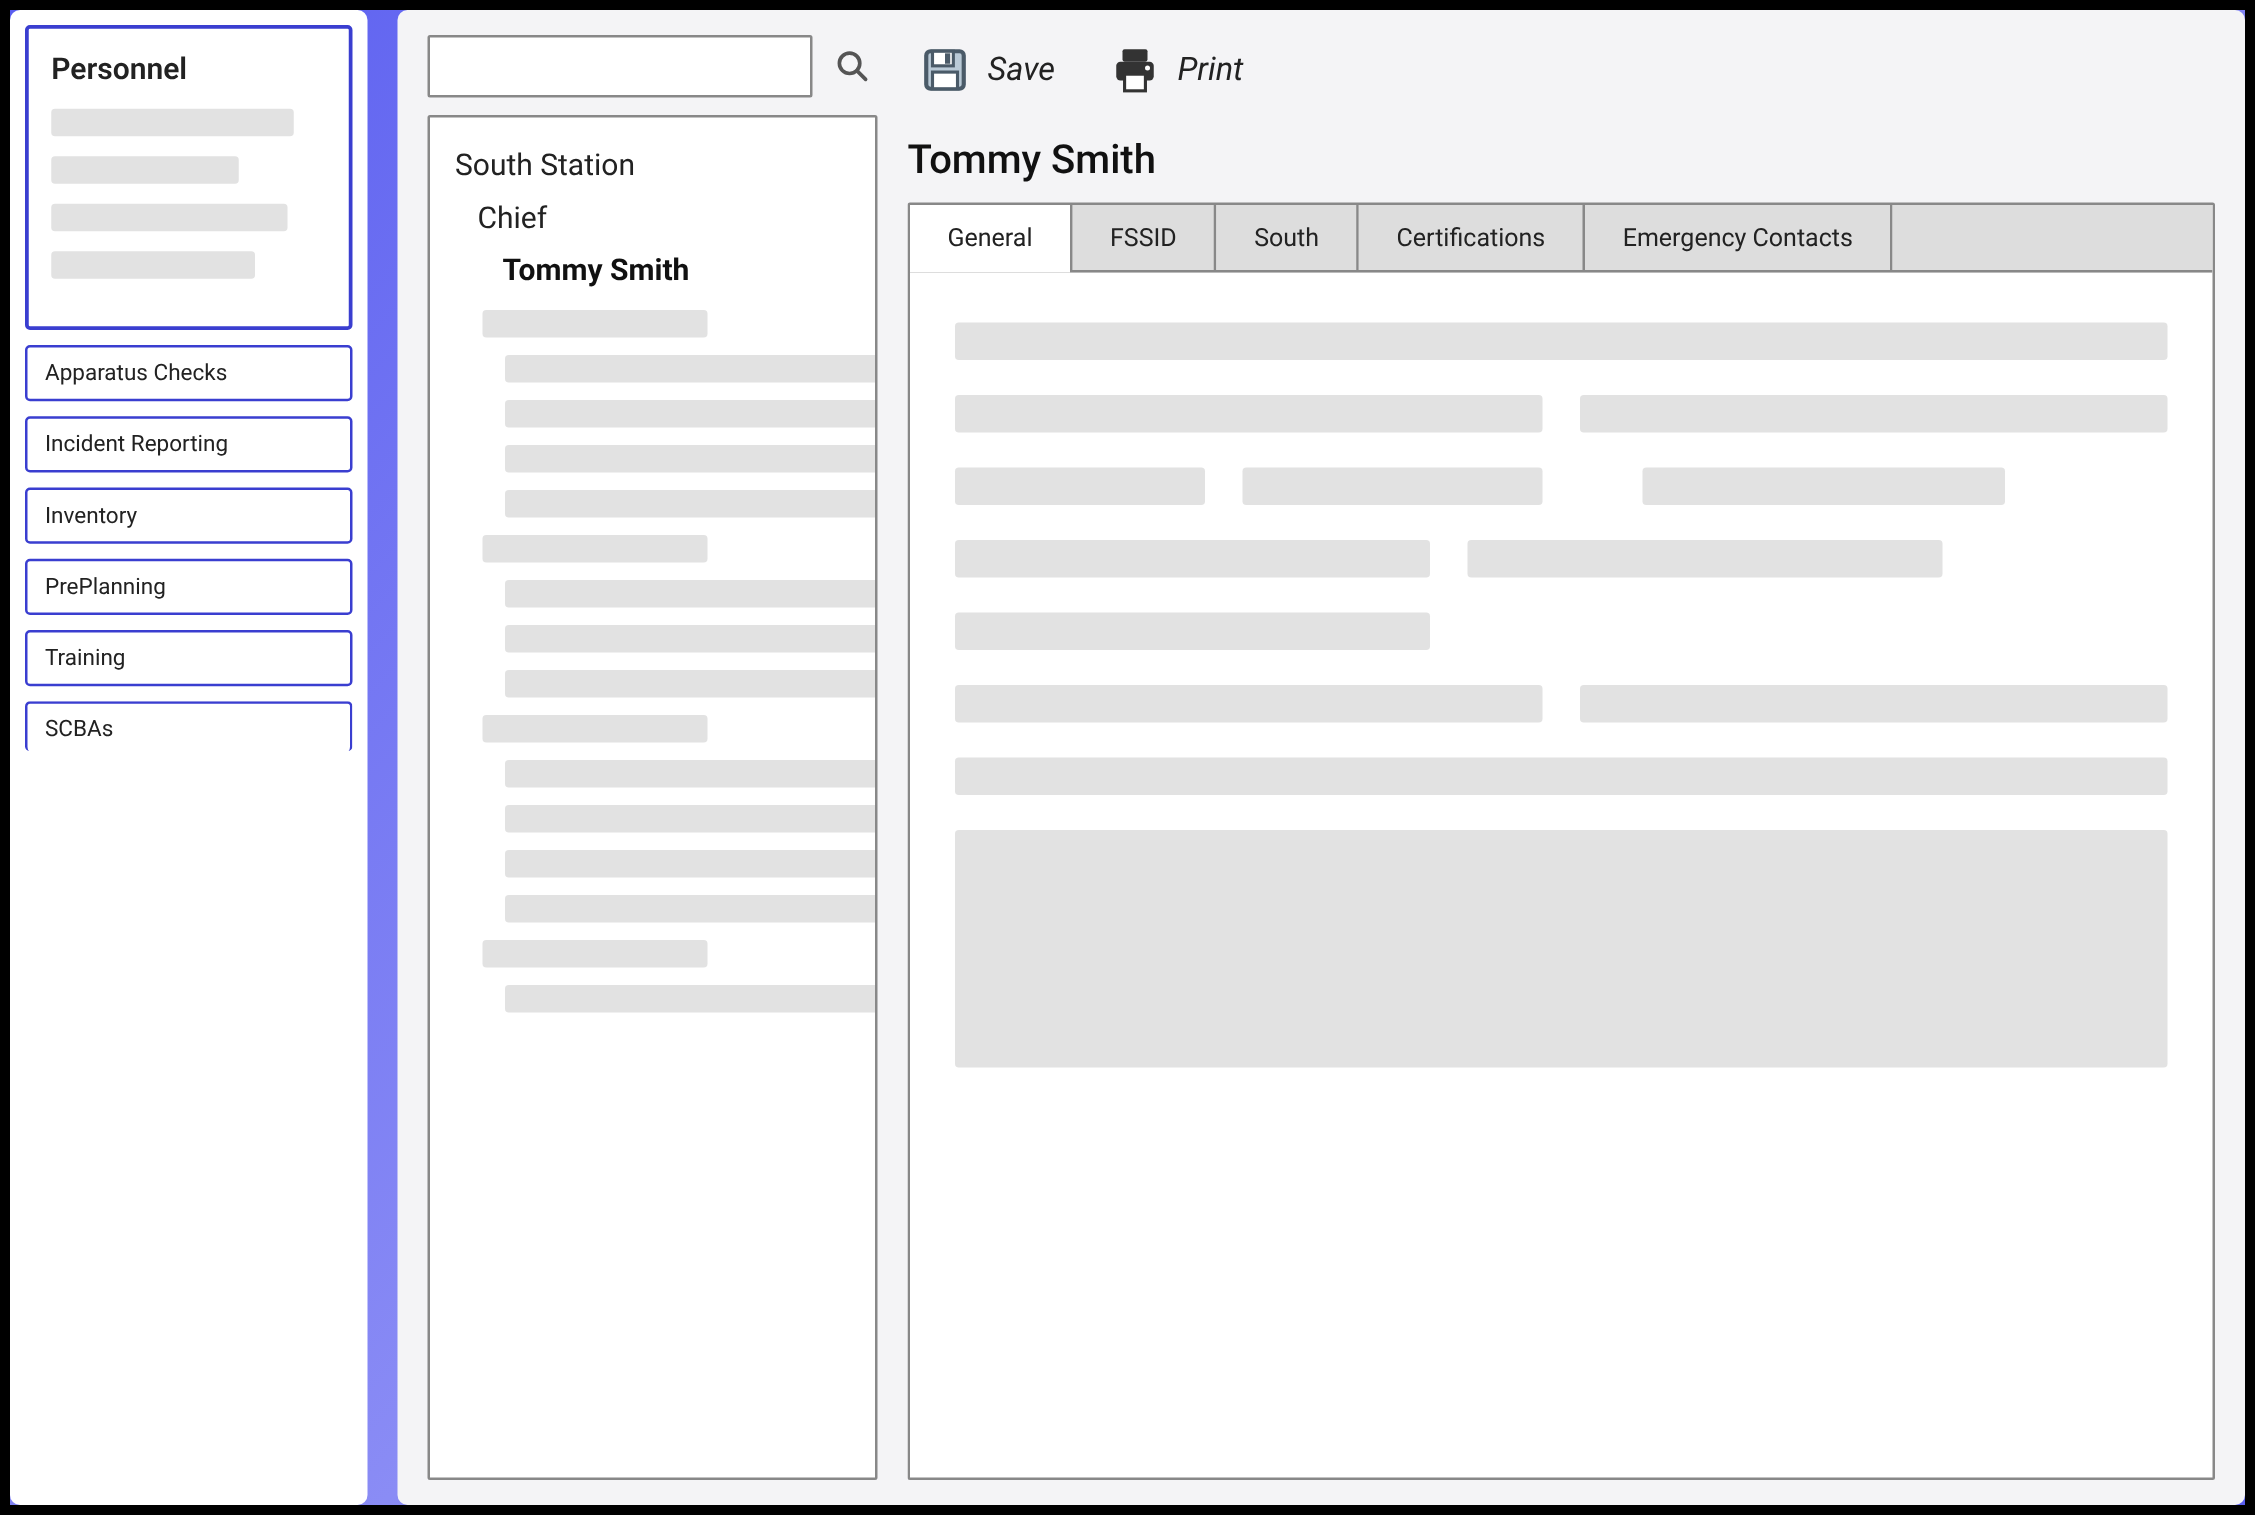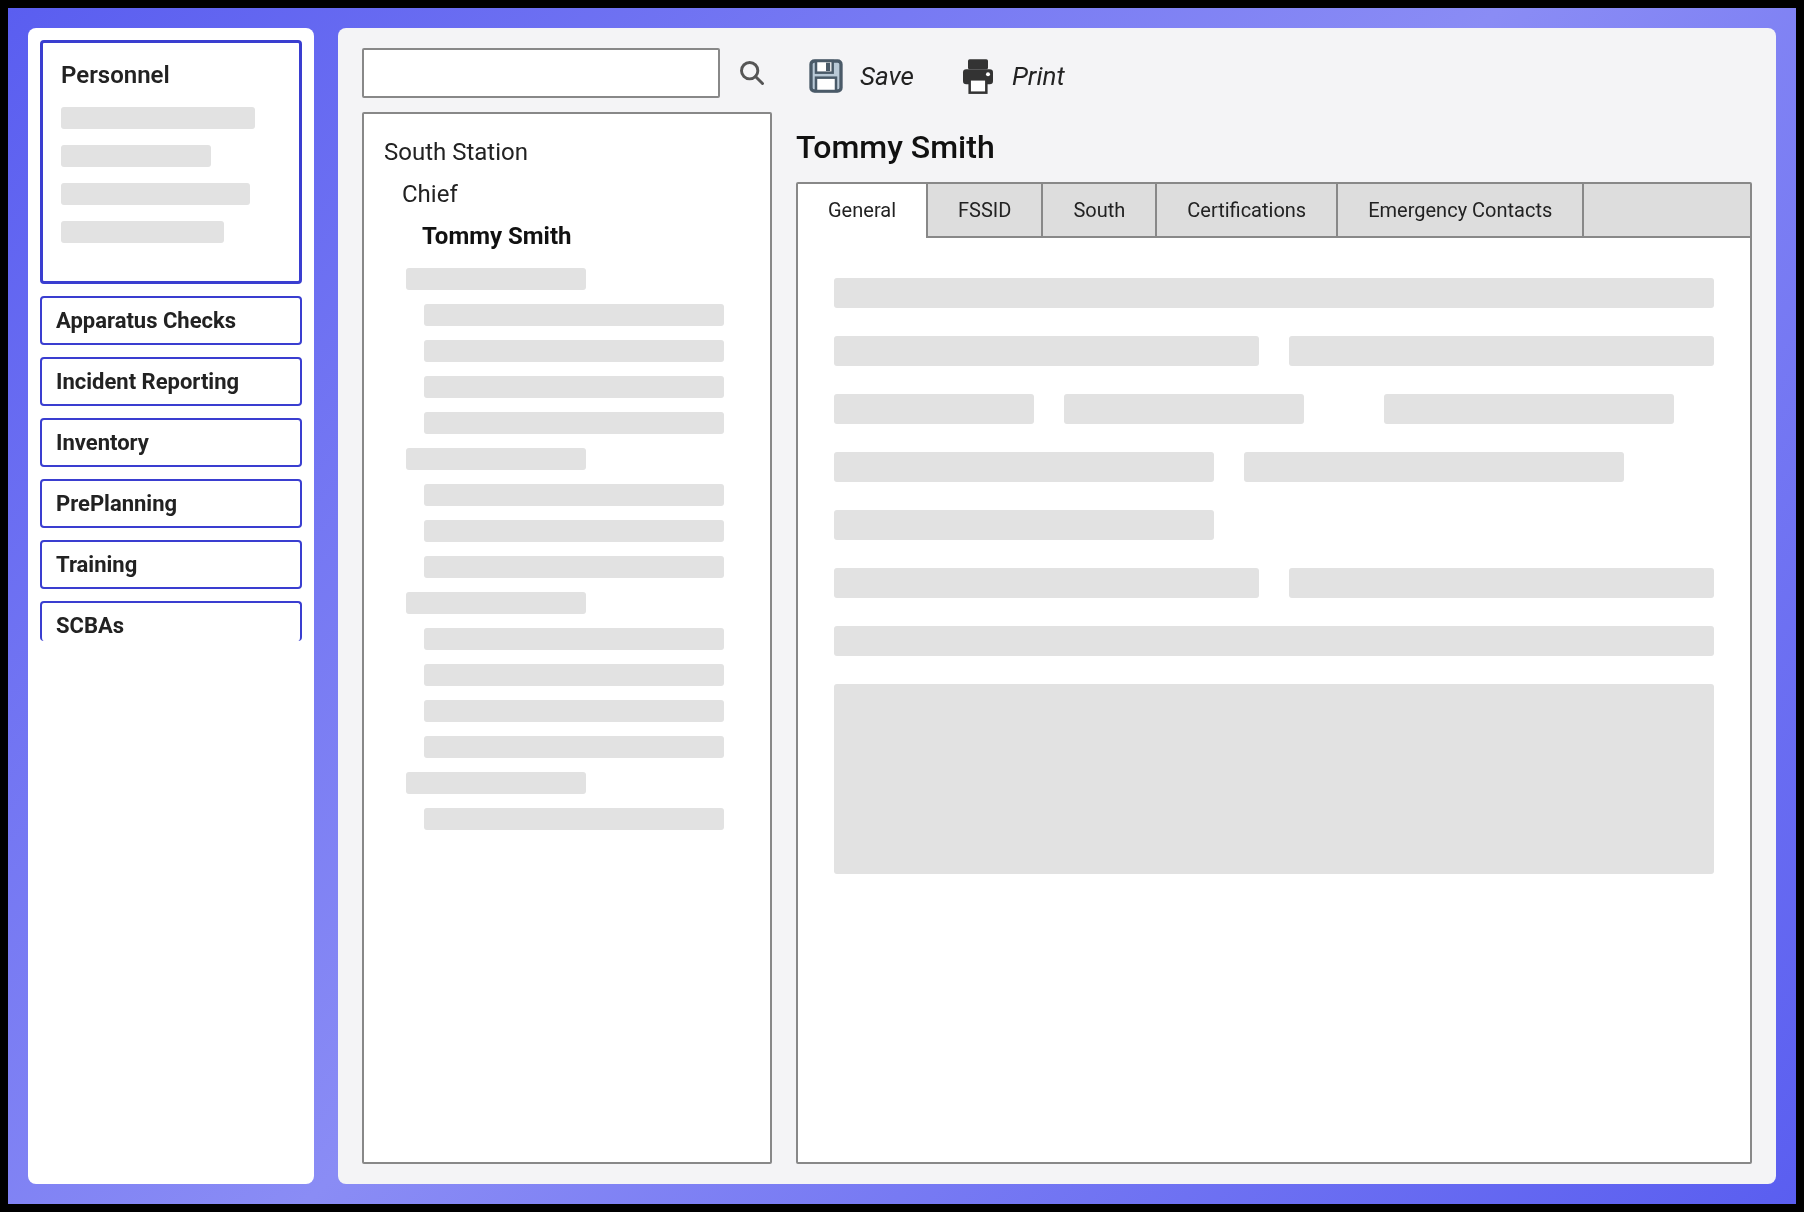--- a/index.html
+++ b/index.html
@@ -47,7 +47,6 @@
   .gradient-zone {
     flex: 1;
     background: linear-gradient(135deg, #5a5ef0 0%, #8a8cf5 50%, #5a5ef0 100%);
-    padding: 20px;
     display: flex;
     gap: 24px;
     overflow: hidden;

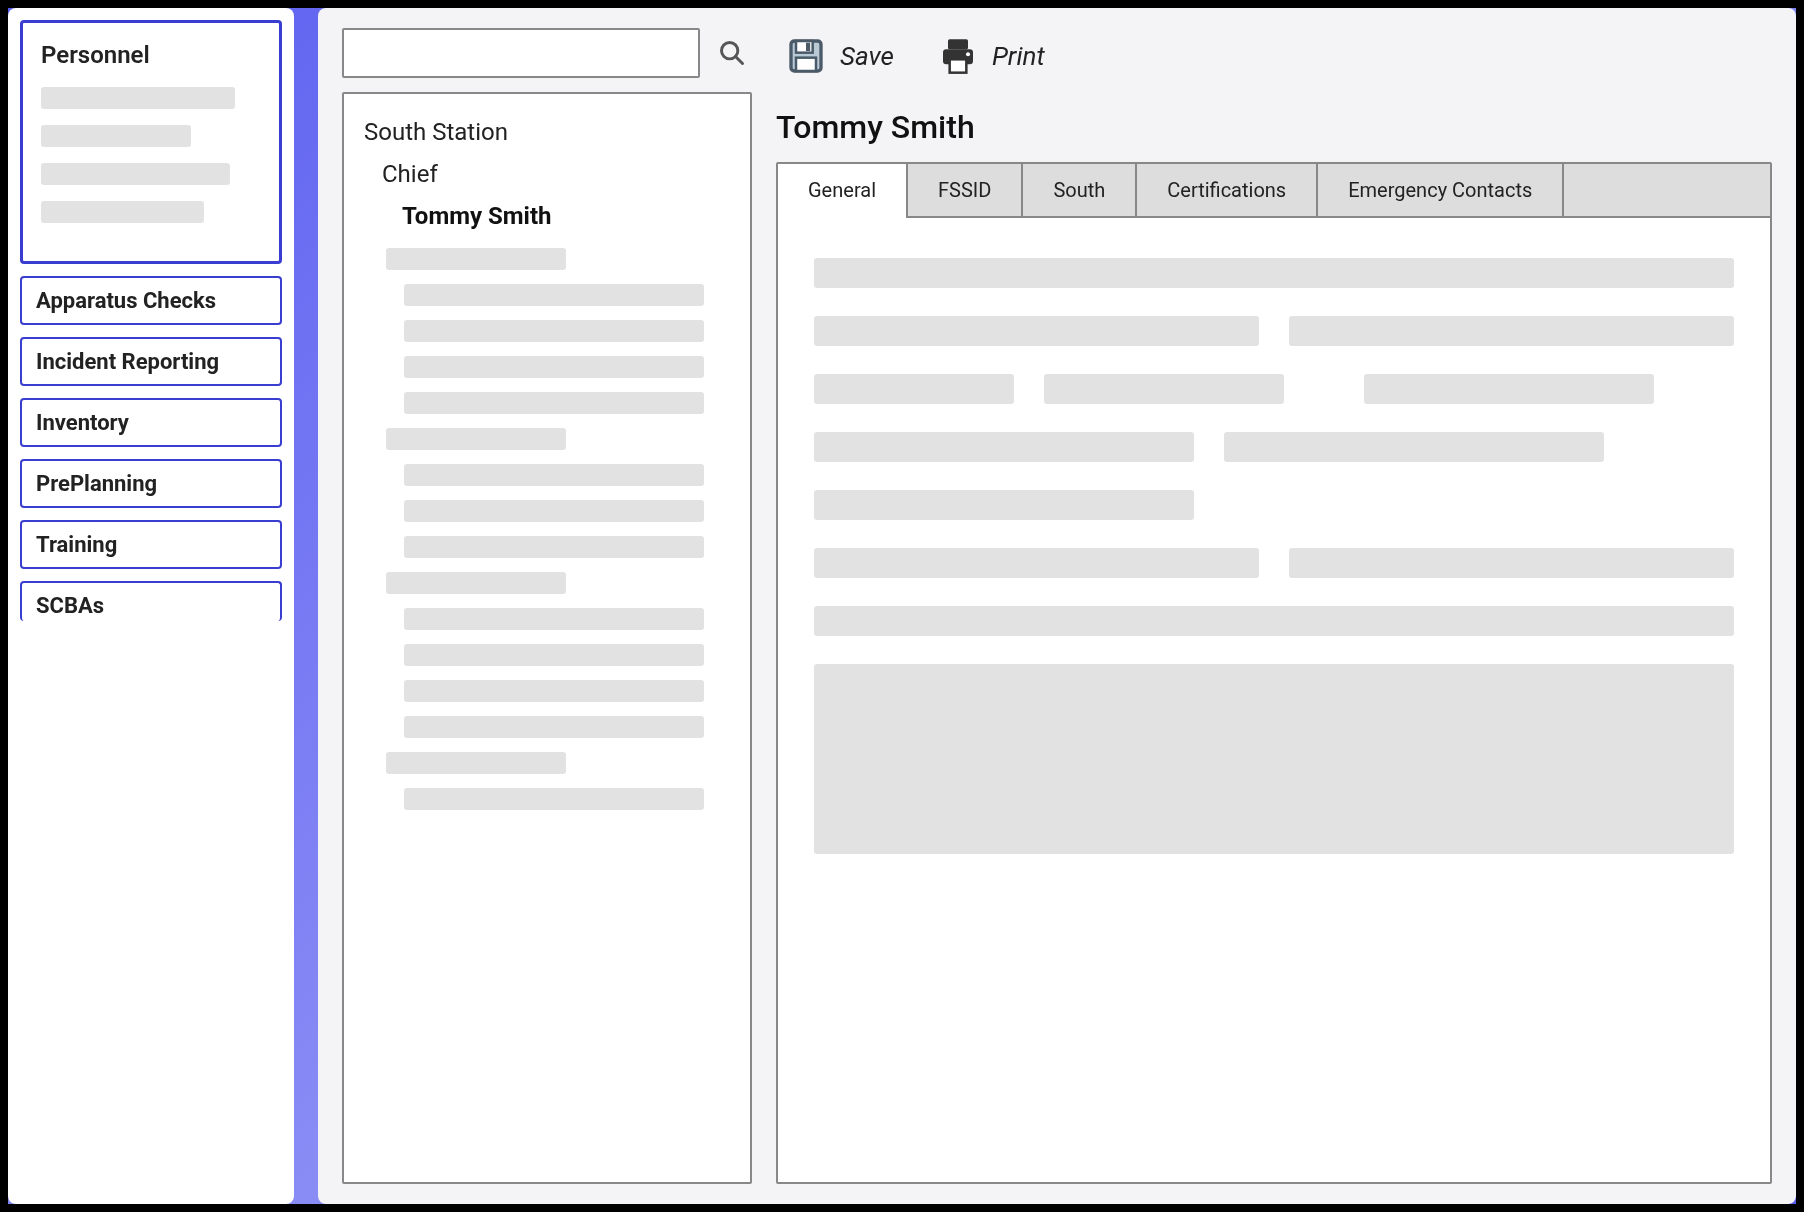--- a/index.html
+++ b/index.html
@@ -117,7 +117,7 @@
     overflow: hidden;
   }
   .tree-col {
-    width: 410px;
+    width: 360px;
     display: flex;
     flex-direction: column;
   }

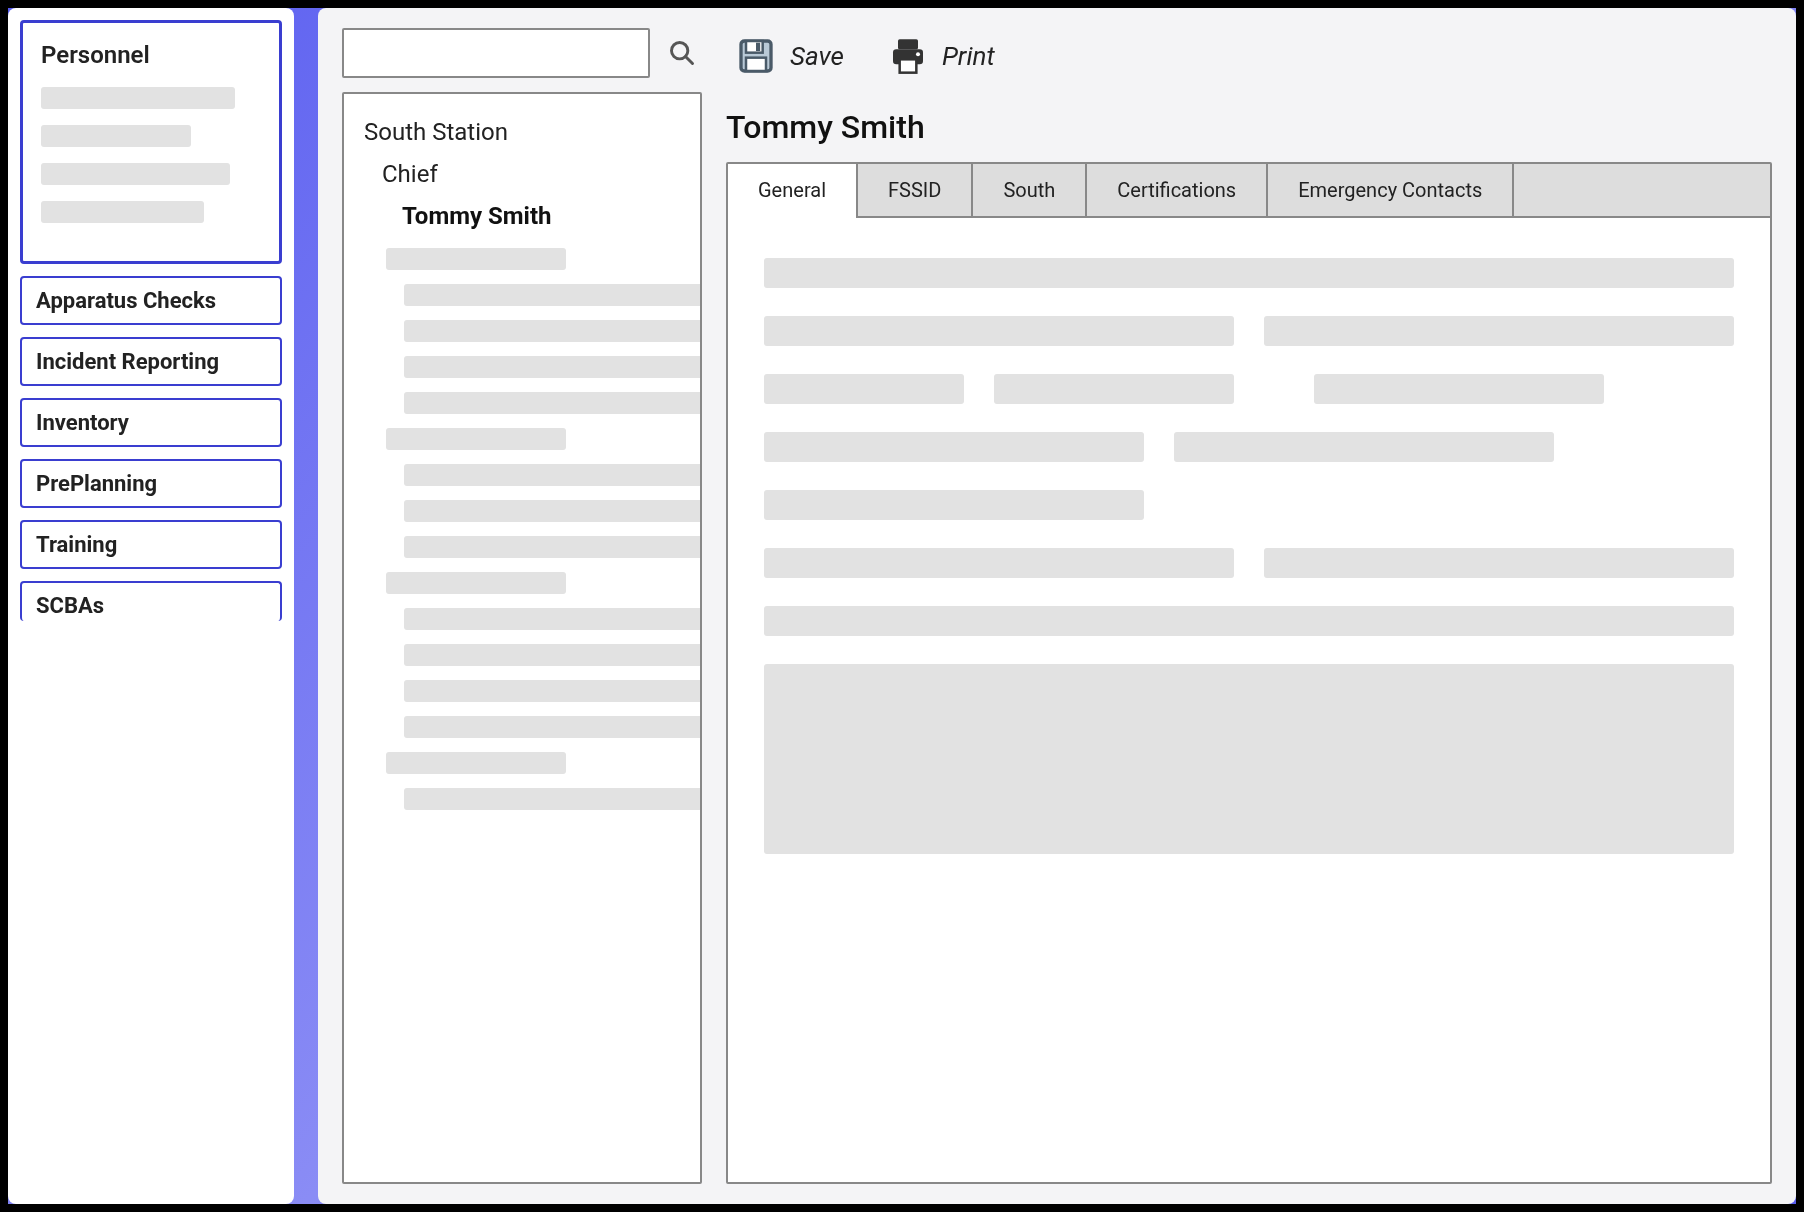--- a/index.html
+++ b/index.html
@@ -88,8 +88,8 @@
   }
   .nav-card.collapsed .nav-title {
     margin-bottom: 0;
-    font-weight: 700;
-    font-size: 22px;
+    font-weight: 400;
+    font-size: 18px;
   }
   .skeleton {
     background: #e2e2e2;

